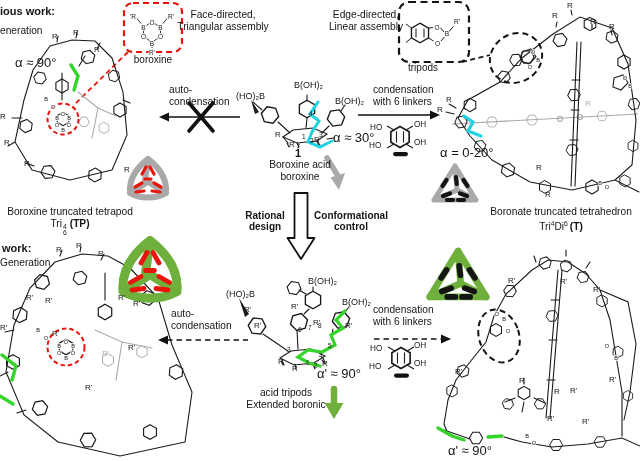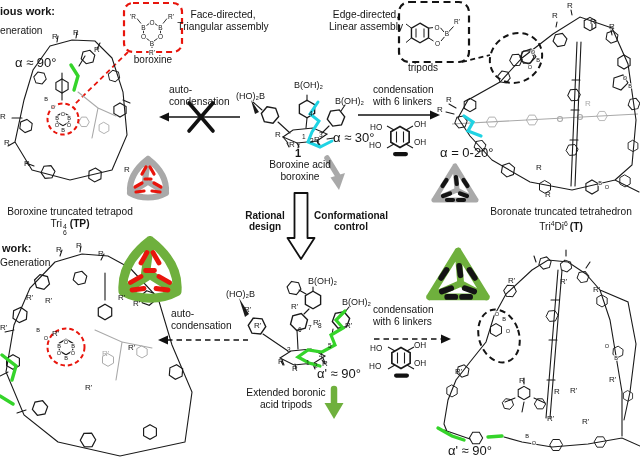--- a/index.html
+++ b/index.html
@@ -419,8 +419,8 @@
 <span class="lbl s65" style="left:318px;top:322px">8</span>
 <span class="lbl s95" style="left:317px;top:369px">α' ≈ 90°</span>
 <div class="lbl c" style="left:236px;top:387px;width:100px">
+  <span class="blk">acid tripods</span>
   <span class="blk">Extended boronic</span>
-  <span class="blk">acid tripods</span>
 </div>
 
 <span class="lbl s82" style="left:370px;top:345px">HO</span>

